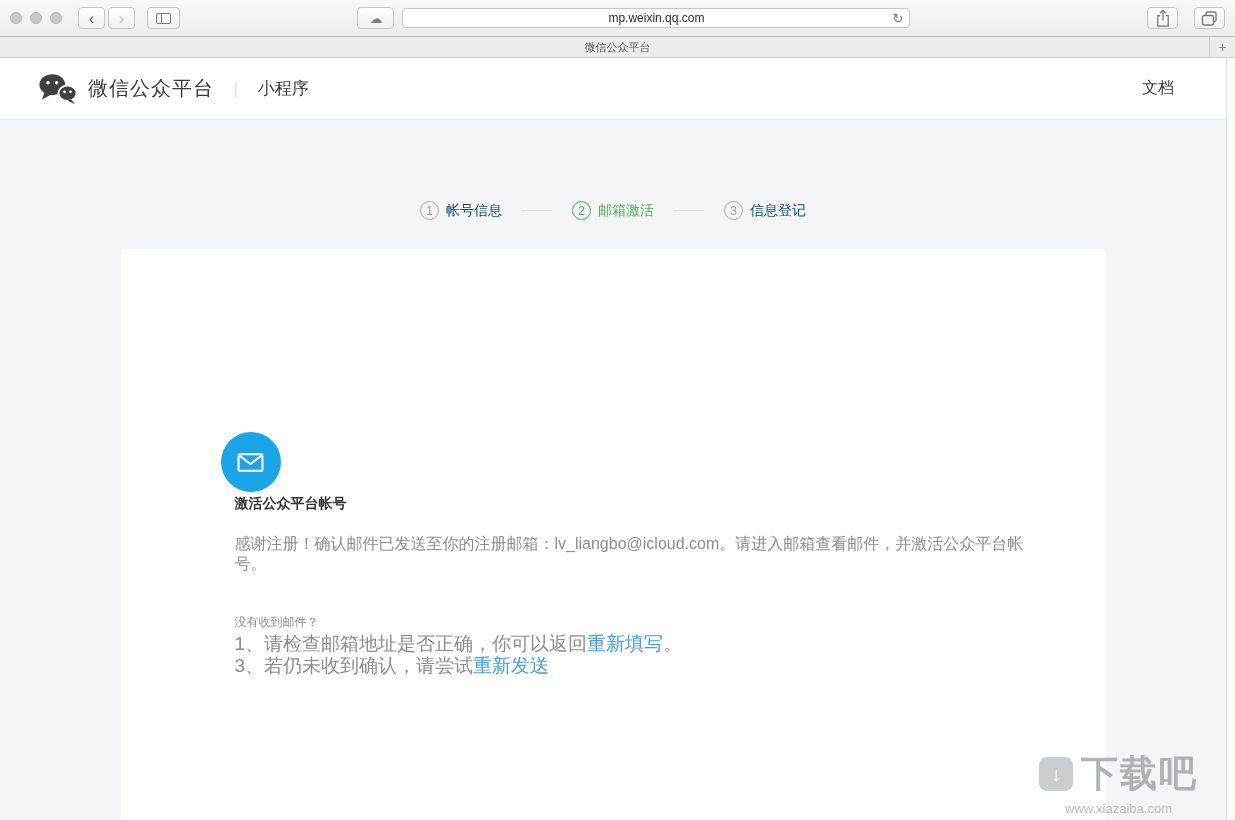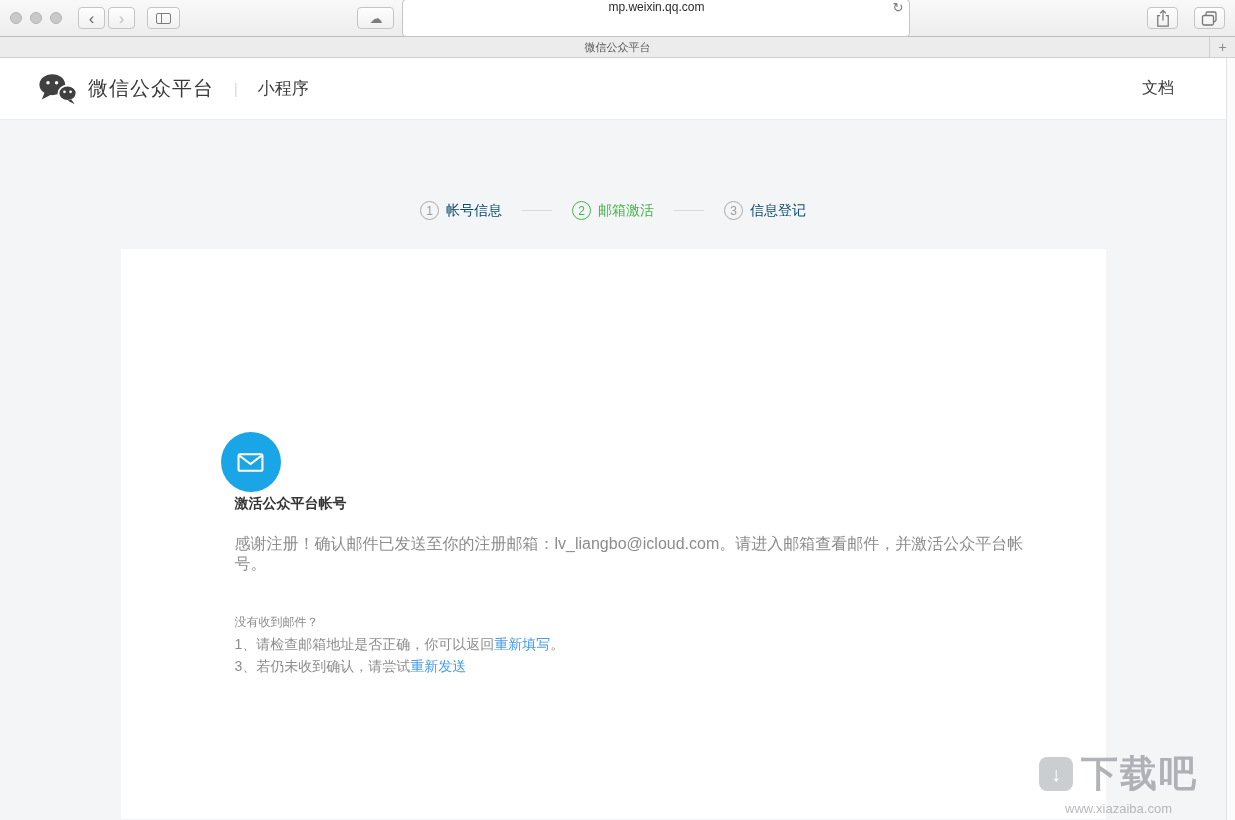--- a/index.html
+++ b/index.html
@@ -32,8 +32,8 @@
   .spacer1 { flex:0.75; } .spacer2 { flex:1; }
   .cloud-btn { width:37px; margin-right:8px; font-size:13px; color:#7d7d7d; }
   .url-bar {
-    width:508px; height:38px; border:1px solid #c5c5c5; border-radius:4px; background:#fff;
-    position:relative; display:flex; justify-content:center;
+    width:508px; height:20px; border:1px solid #c5c5c5; border-radius:4px; background:#fff;
+    position:relative; display:flex; align-items:center; justify-content:center;
     font-size:12px; color:#2b2b2b;
   }
   .refresh { position:absolute; right:6px; font-size:13px; color:#7d7d7d; cursor:pointer; }

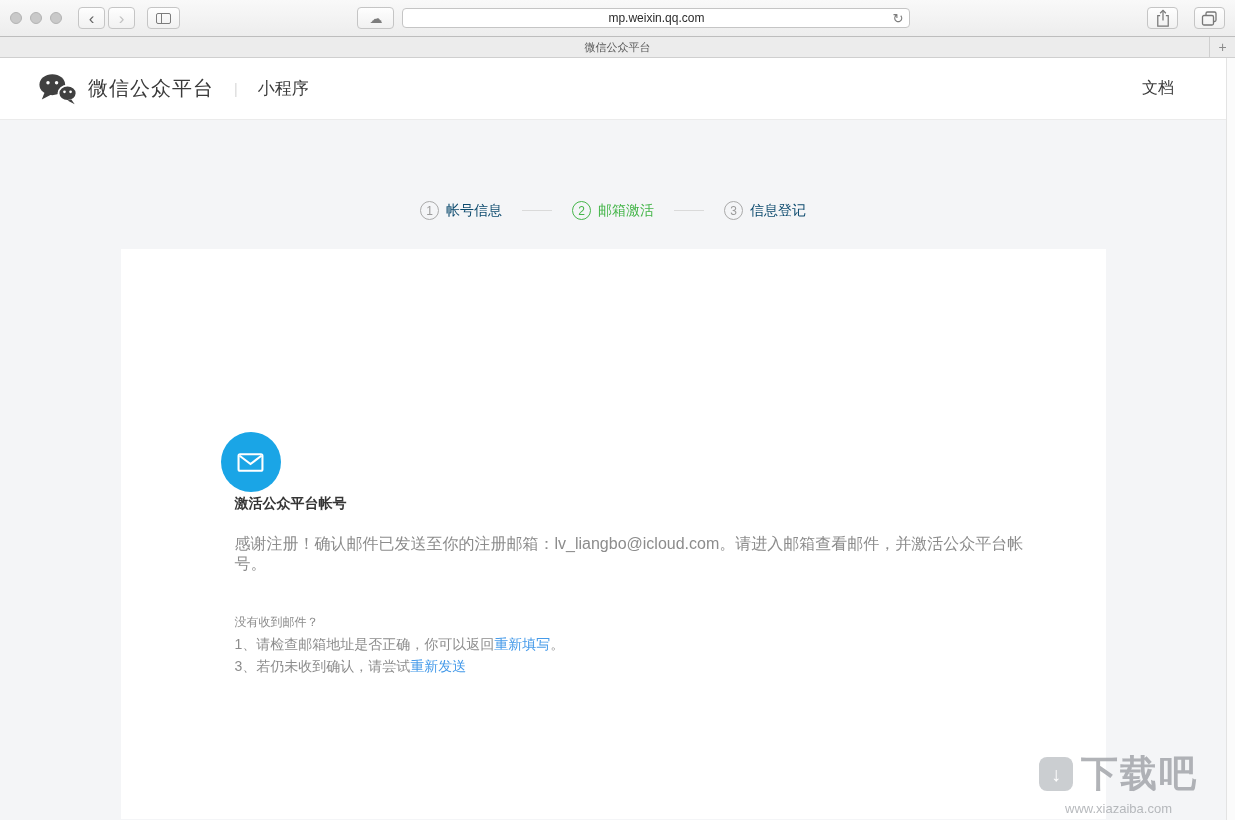--- a/index.html
+++ b/index.html
@@ -88,7 +88,7 @@
   .act-title { font-size:14px; font-weight:bold; color:#353535; }
   .act-msg { margin-top:21px; font-size:16px; color:#8c8c8c; line-height:20px; }
   .no-mail { margin-top:37px; font-size:12px; color:#8c8c8c; line-height:22px; }
-  .tip { font-size:14px; color:#8c8c8c; line-height:22px; }
+  .tip { font-size:19px; color:#8c8c8c; line-height:22px; }
   a.link { color:#459ae9; text-decoration:none; cursor:pointer; }
 
   

